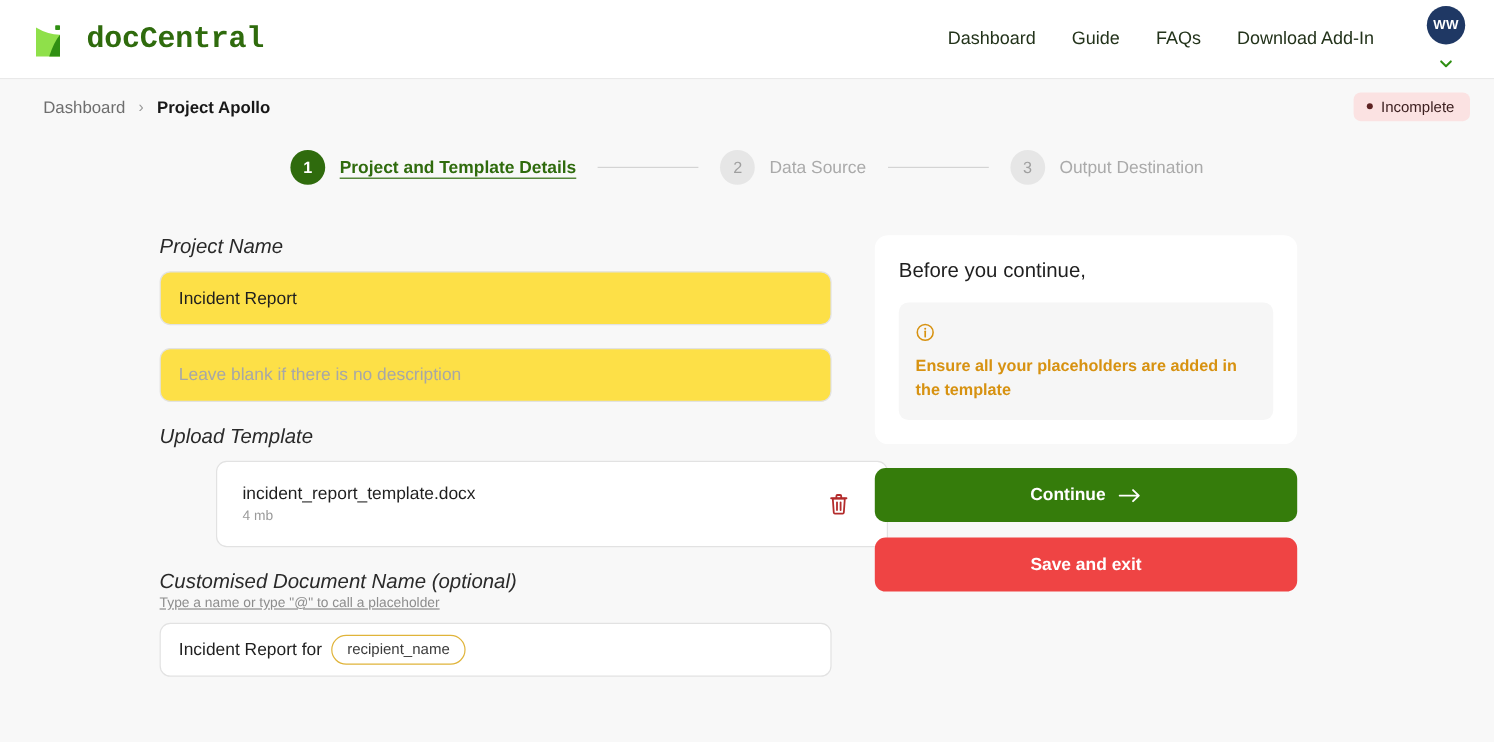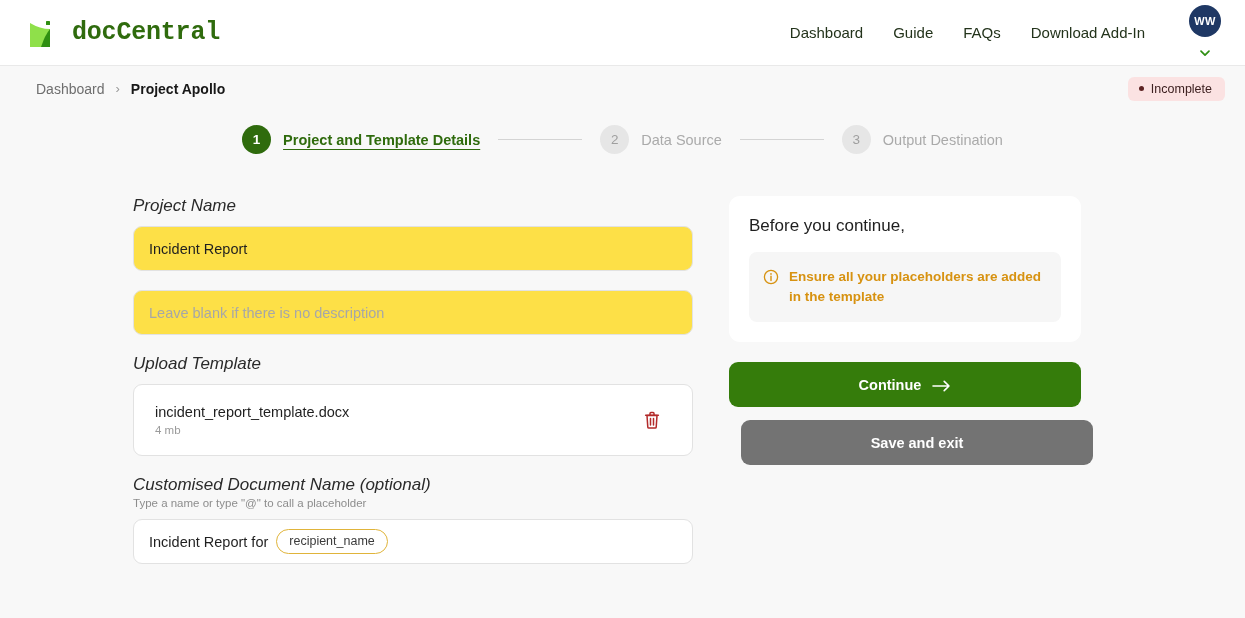--- a/index.html
+++ b/index.html
@@ -278,6 +278,7 @@
     align-items: flex-start;
     gap: 10px;
     padding: 15px 14px 16px;
+    flex-direction: column;
   }
   .info-icon { width: 16px; height: 16px; flex: 0 0 16px; margin-top: 2px; display: block; }
   .notice-text {

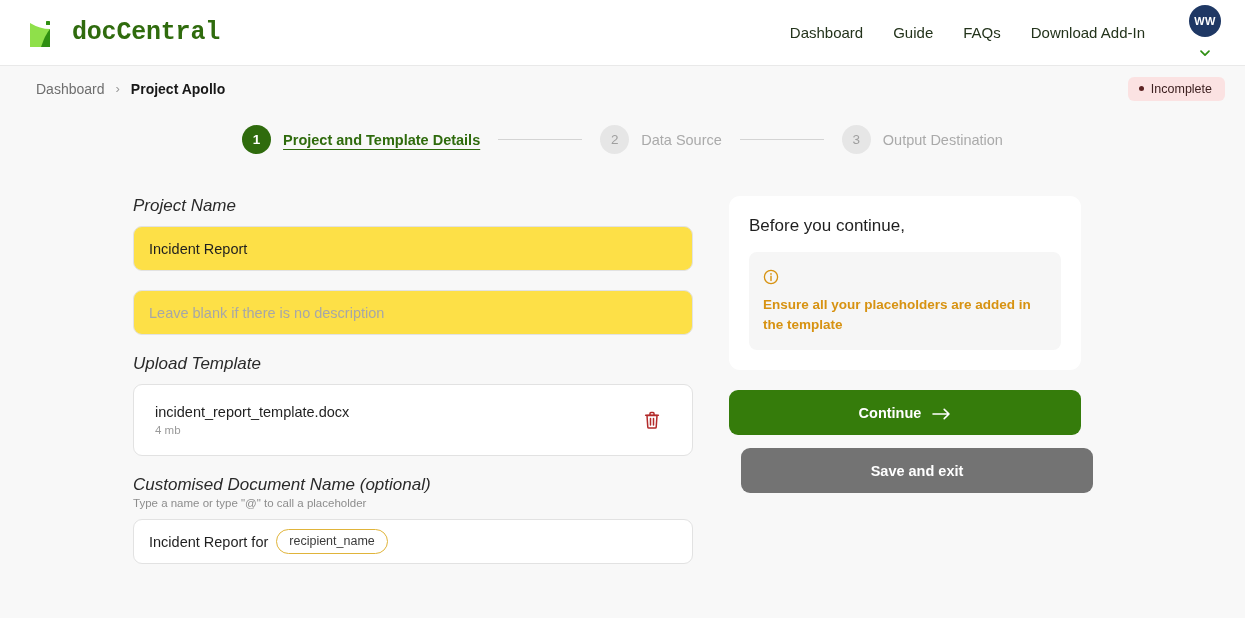--- a/index.html
+++ b/index.html
@@ -226,6 +226,7 @@
     align-items: center;
     justify-content: space-between;
     padding: 0 31px 0 21px;
+    margin-left: 47px;
   }
   .file-meta { display: flex; flex-direction: column; gap: 4px; }
   .file-name { font-size: 14.5px; color: #1f1f1f; }

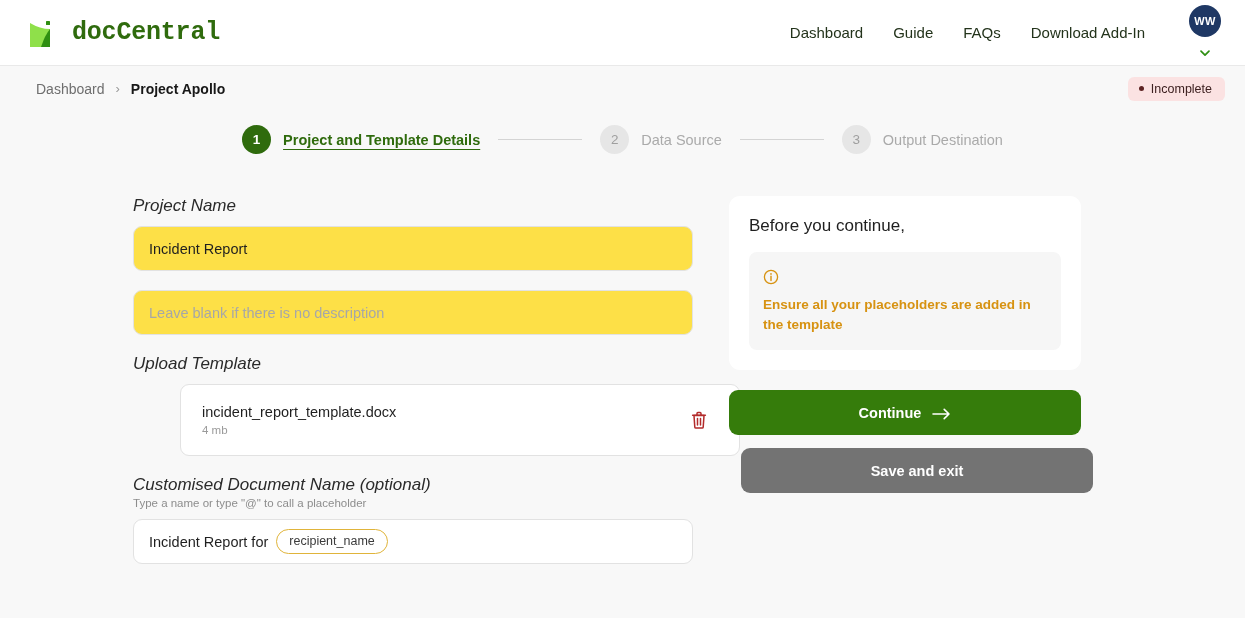--- a/index.html
+++ b/index.html
@@ -305,7 +305,7 @@
     cursor: pointer;
   }
   .btn-primary { background: #357c0b; margin-bottom: 13px; }
-  .btn-secondary { background: #737373; margin-left: 12px; }
+  .btn-secondary { background: #ef4444; }
 
   .arrow-right { width: 19px; height: 12px; display: block; }
 </style>

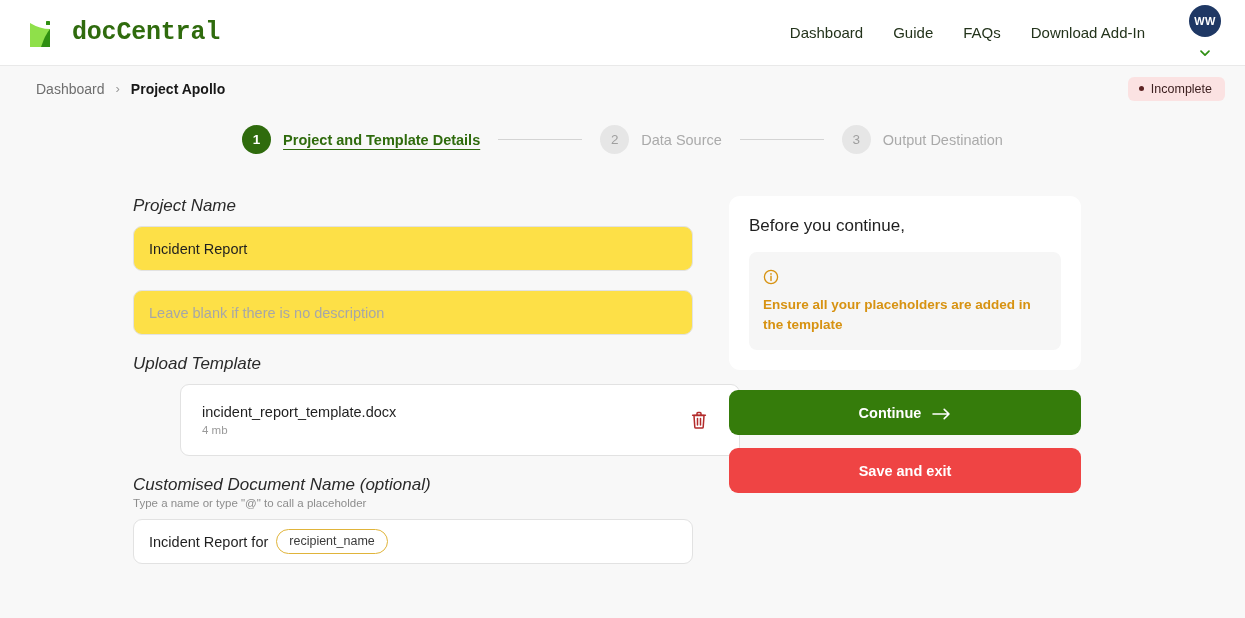--- a/index.html
+++ b/index.html
@@ -199,6 +199,7 @@
     font-size: 11.5px;
     color: #8d8d8d;
     margin-bottom: 10px;
+    text-decoration: underline;
   }
 
   .text-input {

